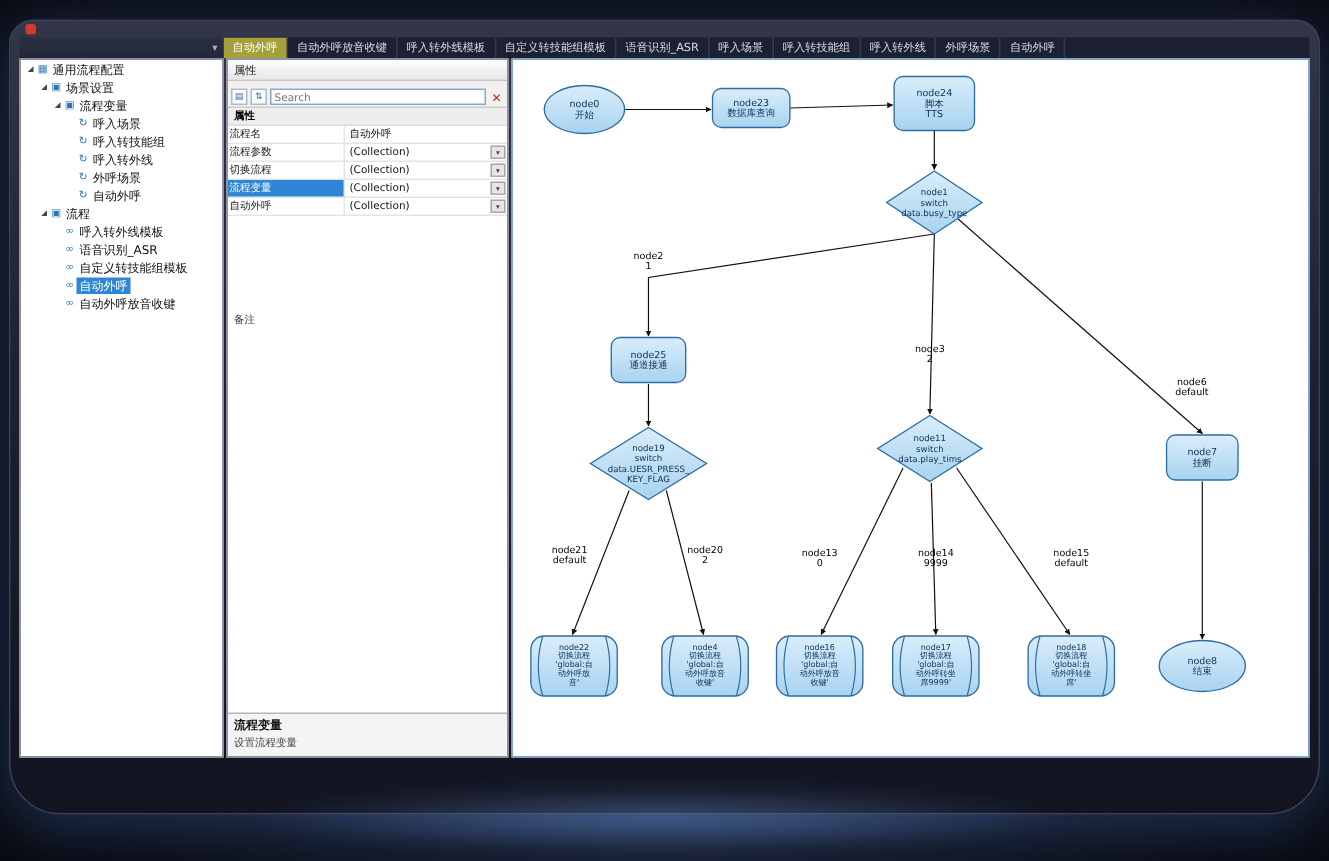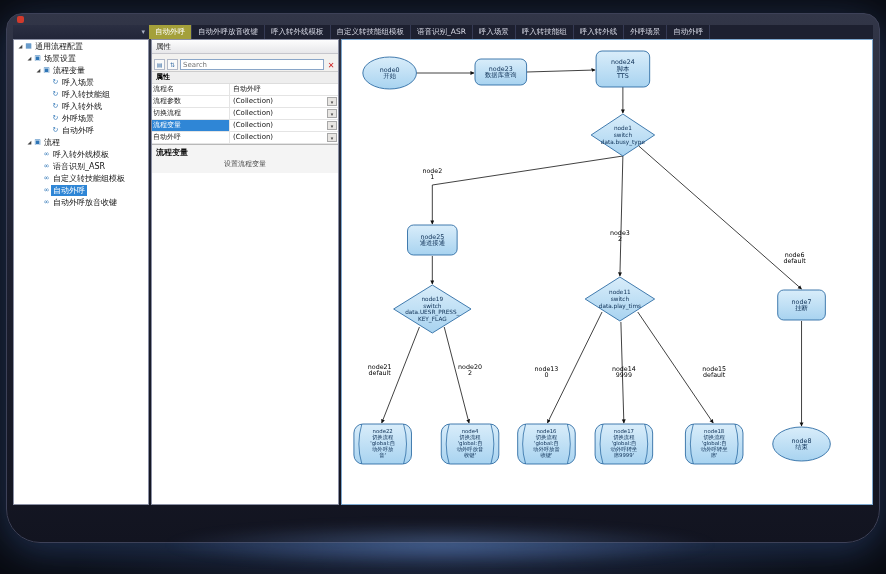--- a/index.html
+++ b/index.html
@@ -208,6 +208,9 @@
             </div>
           </div>
         </div>
+      <div class="notearea">
+        <div class="note">备注</div>
+      </div>
       <div class="pfooter">
         <div class="ftitle">流程变量</div>
         <div class="fdesc">设置流程变量</div>

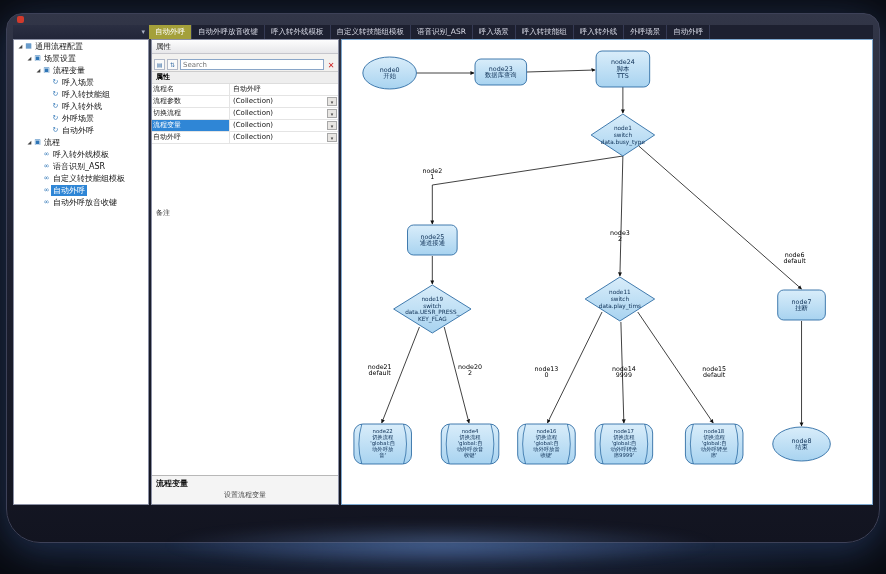--- a/index.html
+++ b/index.html
@@ -58,7 +58,7 @@
   .note{margin:64px 0 0 4px;font-size:7px;color:#333;}
   .pfooter{border-top:1px solid #b8b8b8;background:#f4f4f4;padding:2px 4px 4px;flex:none;}
   .ftitle{font-size:8px;font-weight:bold;color:#111;}
-  .fdesc{font-size:7px;color:#444;margin-top:1px;text-align:center;}
+  .fdesc{font-size:7px;color:#444;margin-top:1px;}
   .canvas{flex:1;background:#ffffff;border:1px solid #7ea8cf;box-sizing:border-box;position:relative;}
   .canvas svg{position:absolute;left:0;top:0;width:100%;height:100%;
     font-family:"DejaVu Sans",sans-serif;}

